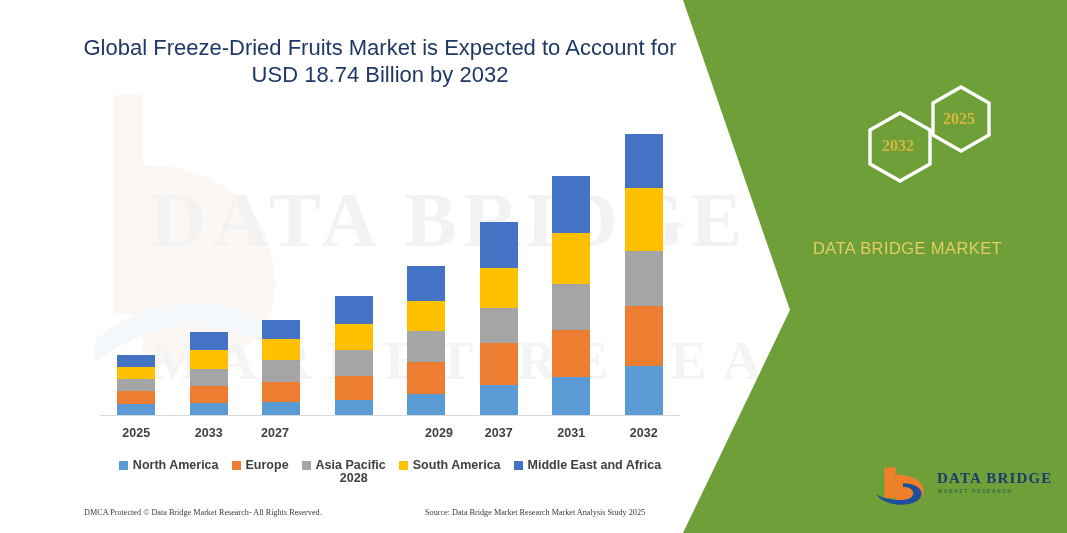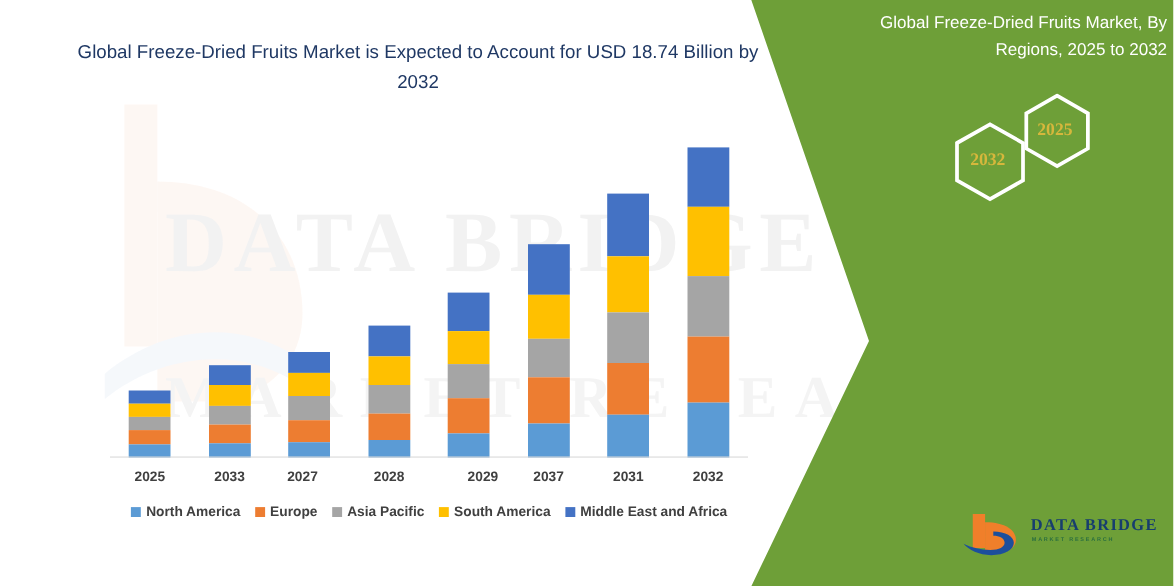--- a/index.html
+++ b/index.html
@@ -210,7 +210,6 @@
   </svg>
 
   <div id="right-content">
-    <div id="right-title">Global Freeze-Dried Fruits Market, By Regions, 2025 to 2032</div>
 
     <div class="hexwrap">
       <svg viewBox="0 0 240 120" width="240" height="120">

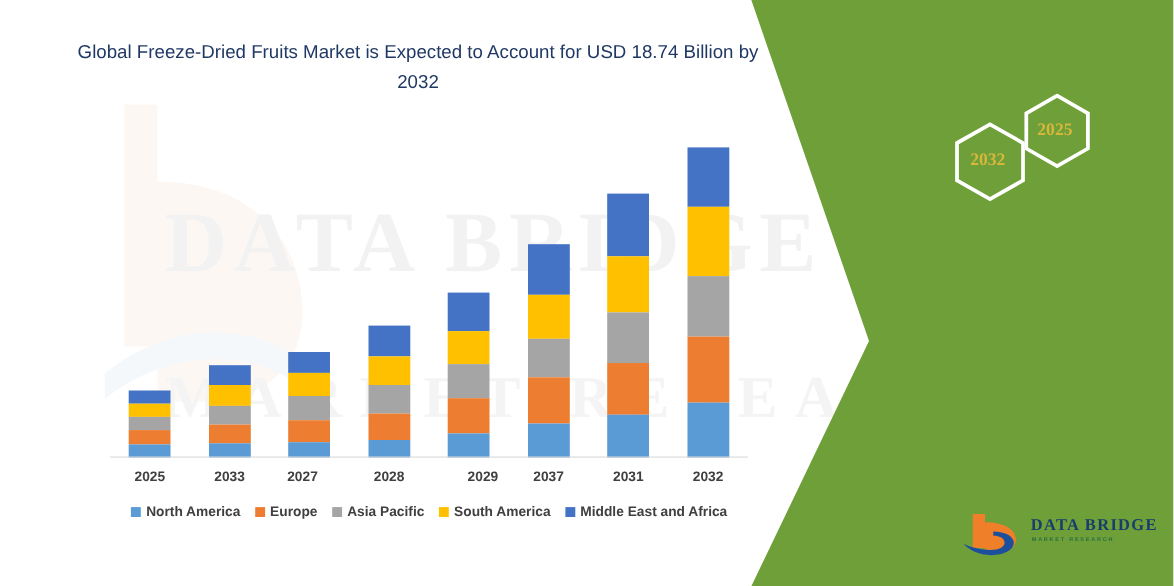--- a/index.html
+++ b/index.html
@@ -34,7 +34,7 @@
   #chart-title{
     position:absolute;left:70px;top:34px;width:620px;
     text-align:center;color:#1f3864;
-    font-size:17px;line-height:27px;font-weight:400;
+    font-size:22px;line-height:27px;font-weight:400;
   }
 
   

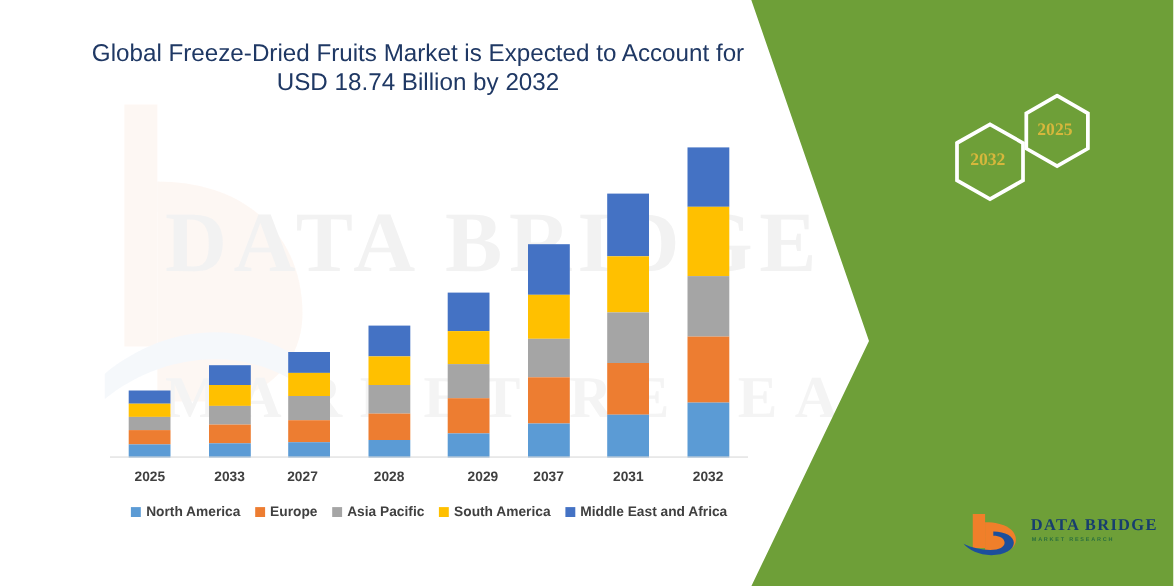--- a/index.html
+++ b/index.html
@@ -221,6 +221,7 @@
     </div>
 
     <div id="brand">
+      <div>DATA BRIDGE MARKET</div>
     </div>
 
     <div id="logo">

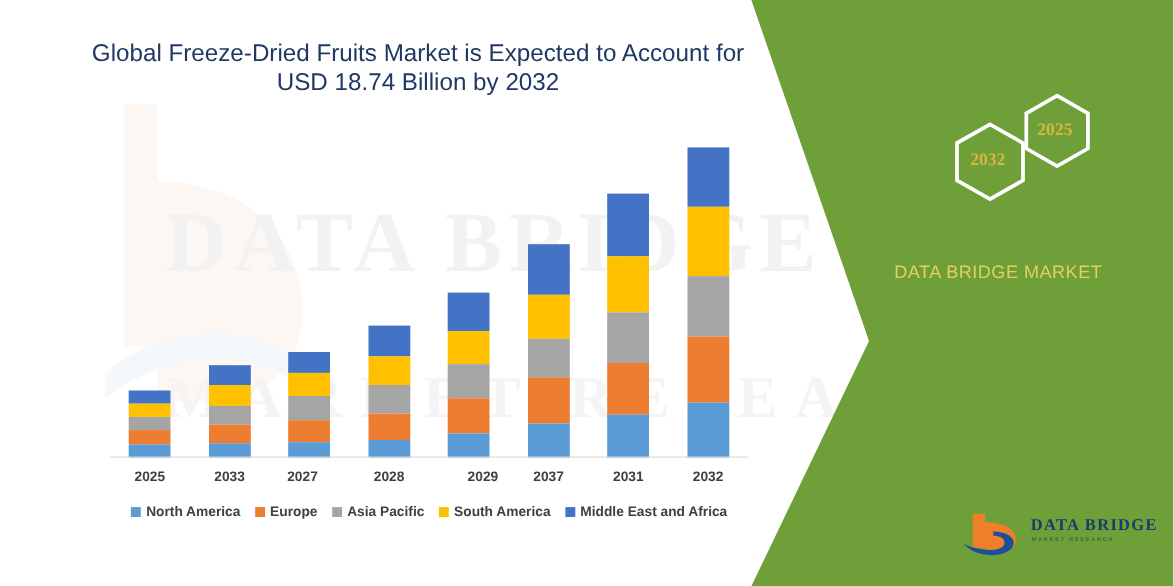--- a/index.html
+++ b/index.html
@@ -174,7 +174,7 @@
         <div class="x-label" style="left: 6.25px;">2025</div>
         <div class="x-label" style="left: 78.75px;">2033</div>
         <div class="x-label" style="left: 145px;">2027</div>
-        <div class="x-label" style="left: 223.75px;">2028</div>
+        <div class="x-label" style="left: 223.75px; margin-top: 45px;">2028</div>
         <div class="x-label" style="left: 309px;">2029</div>
         <div class="x-label" style="left: 368.75px;">2037</div>
         <div class="x-label" style="left: 441.25px;">2031</div>

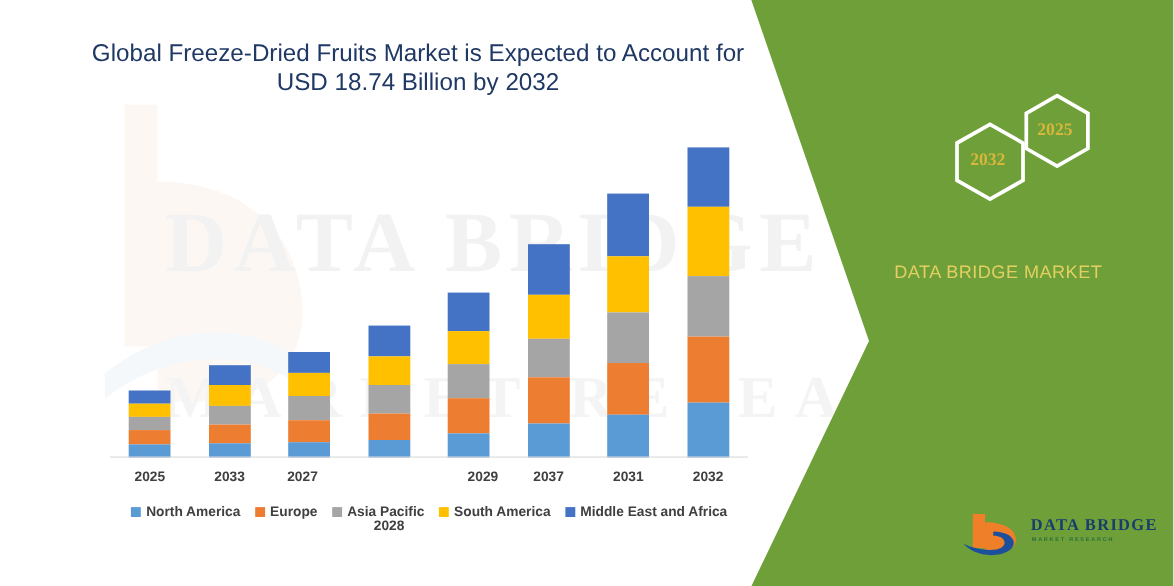--- a/index.html
+++ b/index.html
@@ -203,6 +203,10 @@
         </div>
       </div>
 
+    <div id="footer">
+      <span id="footer-left">DMCA Protected © Data Bridge Market Research-  All Rights Reserved.</span>
+      <span id="footer-right">Source: Data Bridge Market Research  Market Analysis Study 2025</span>
+    </div>
   </div>
 
   <svg id="green-panel" viewBox="0 0 1067 533">

